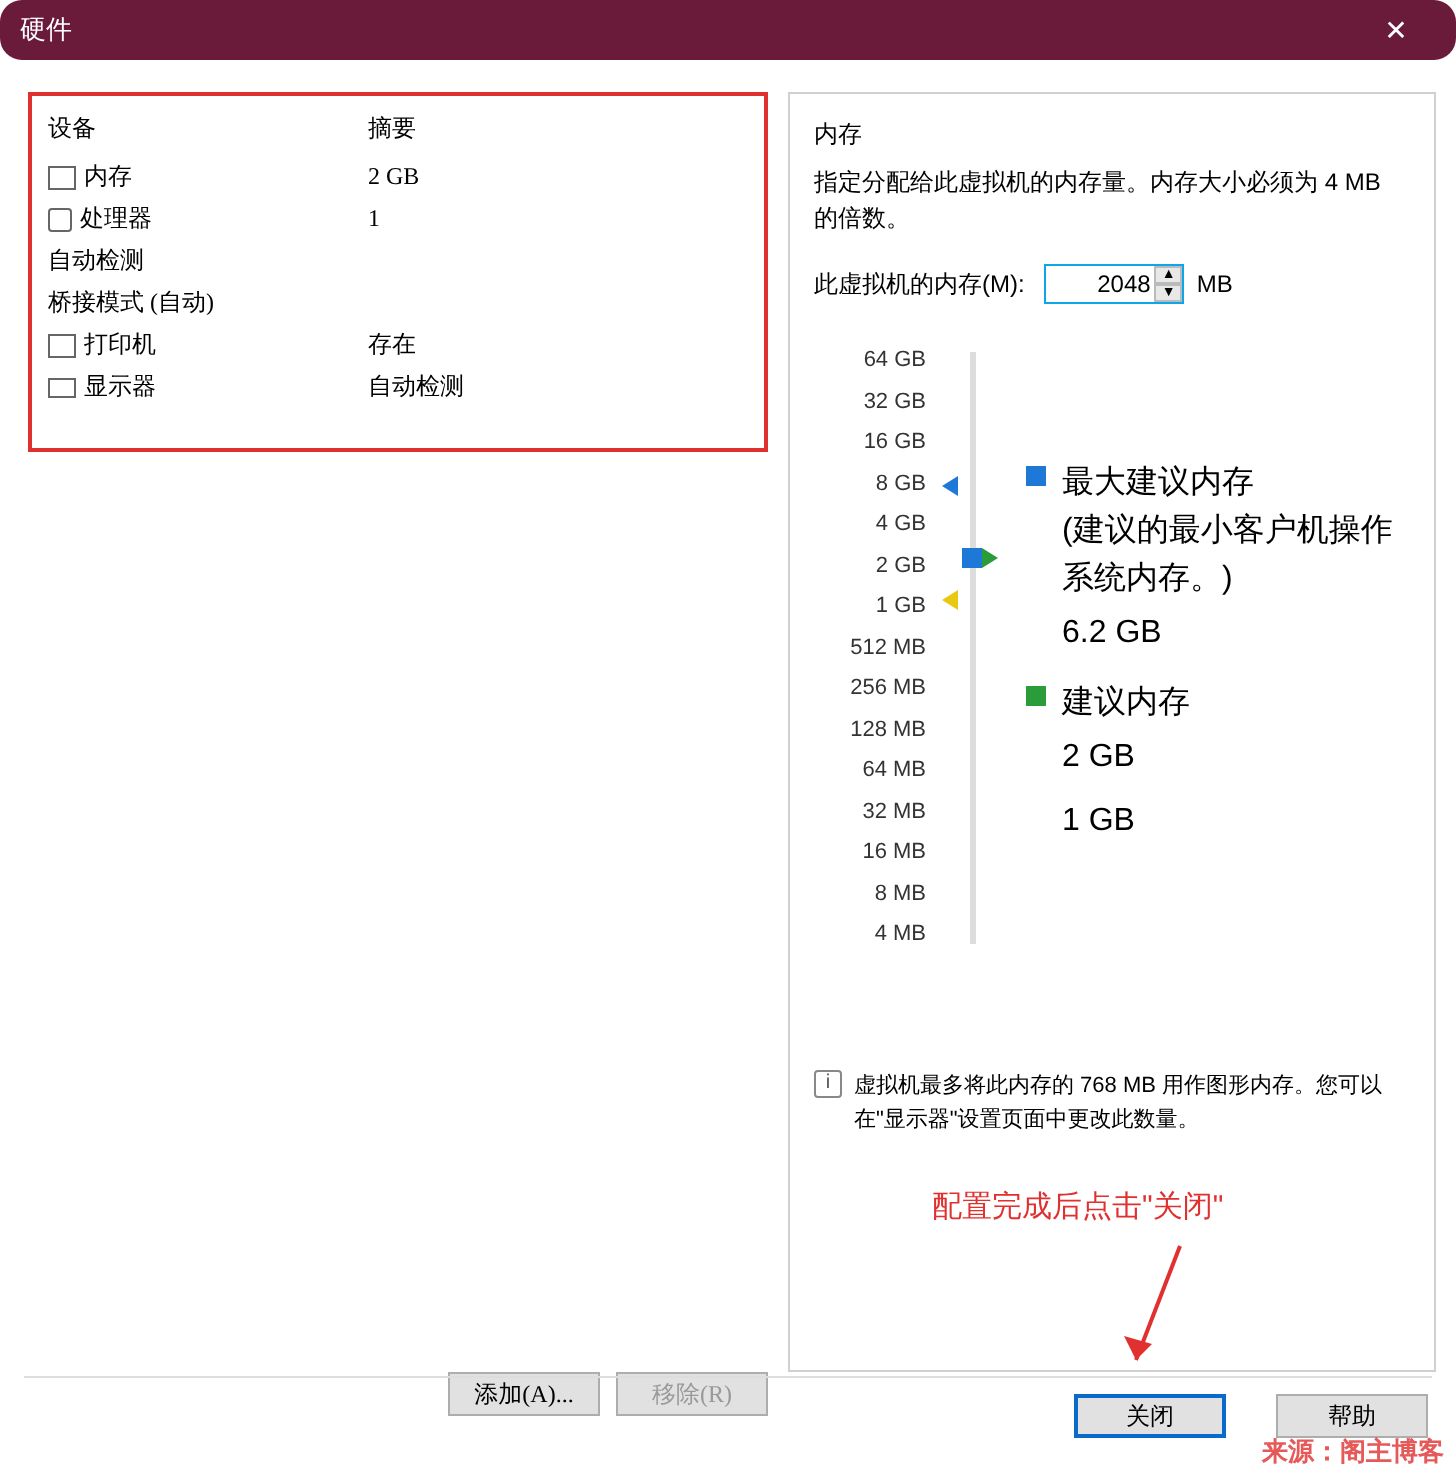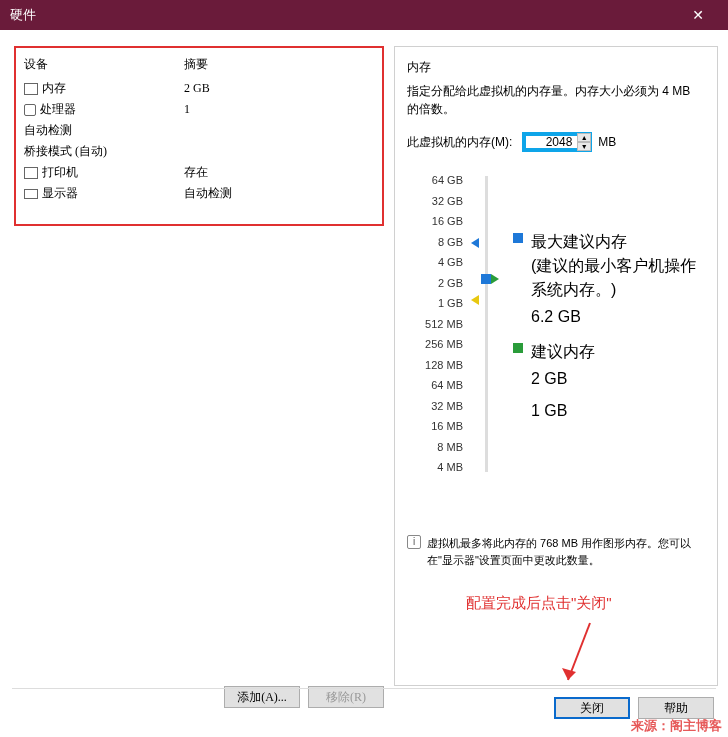--- a/index.html
+++ b/index.html
@@ -19,6 +19,7 @@
   align-items: center;
   padding: 0 10px;
   justify-content: space-between;
+  border-radius: 11px;
 }
 .titlebar .title { font-size: 13px; }
 .close-x {

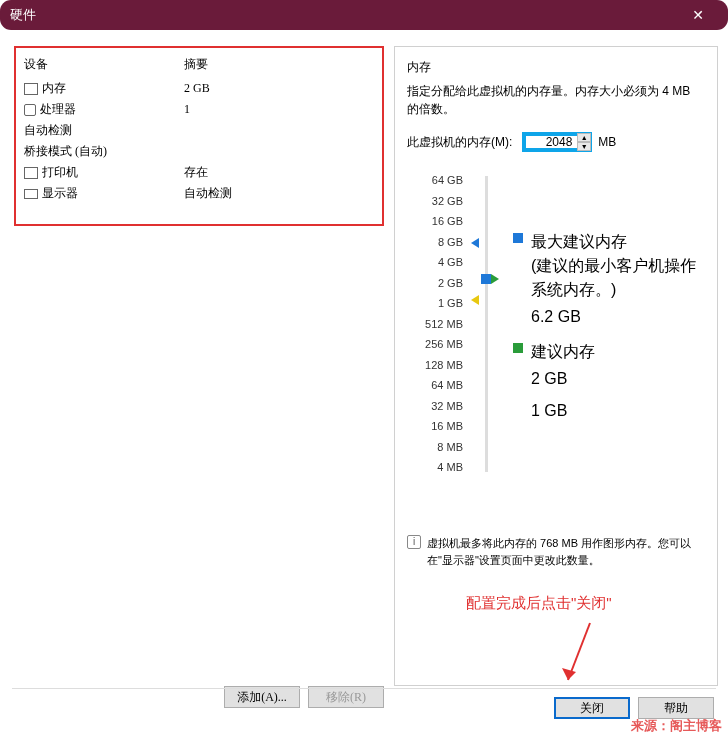--- a/index.html
+++ b/index.html
@@ -82,7 +82,7 @@
 .mem-input-row label { margin-right: 4px; }
 .spinner {
   width: 70px; height: 20px;
-  border: 4px solid #0ea5e9;
+  border: 1px solid #0ea5e9;
   text-align: right;
   padding: 0 16px 0 4px;
   font-family: inherit;

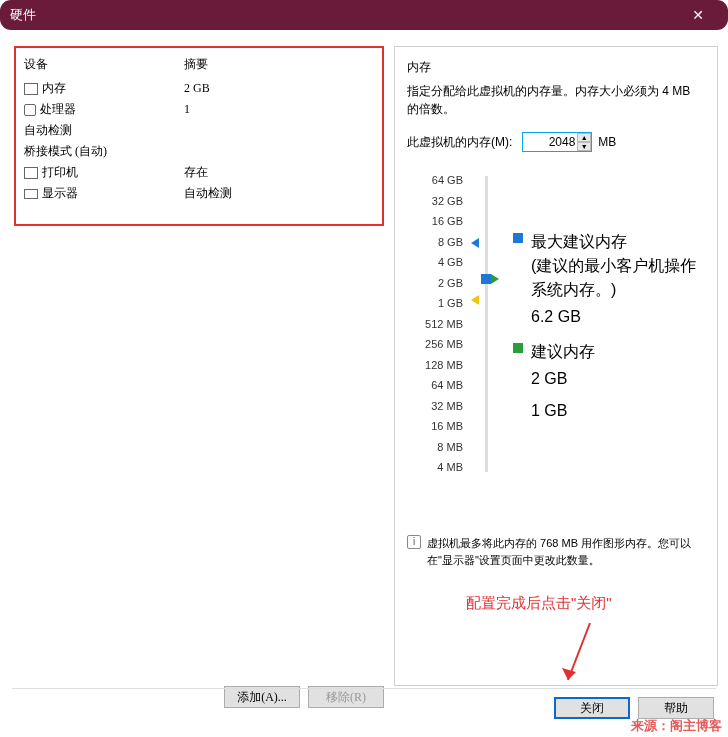--- a/index.html
+++ b/index.html
@@ -115,7 +115,7 @@
   bottom: 18px;
   right: 14px;
   display: flex;
-  gap: 8px;
+  gap: 25px;
   align-items: center;
 }
 .footer-line { position: absolute; bottom: 48px; left: 12px; right: 12px; height: 1px; background: #ddd; }

